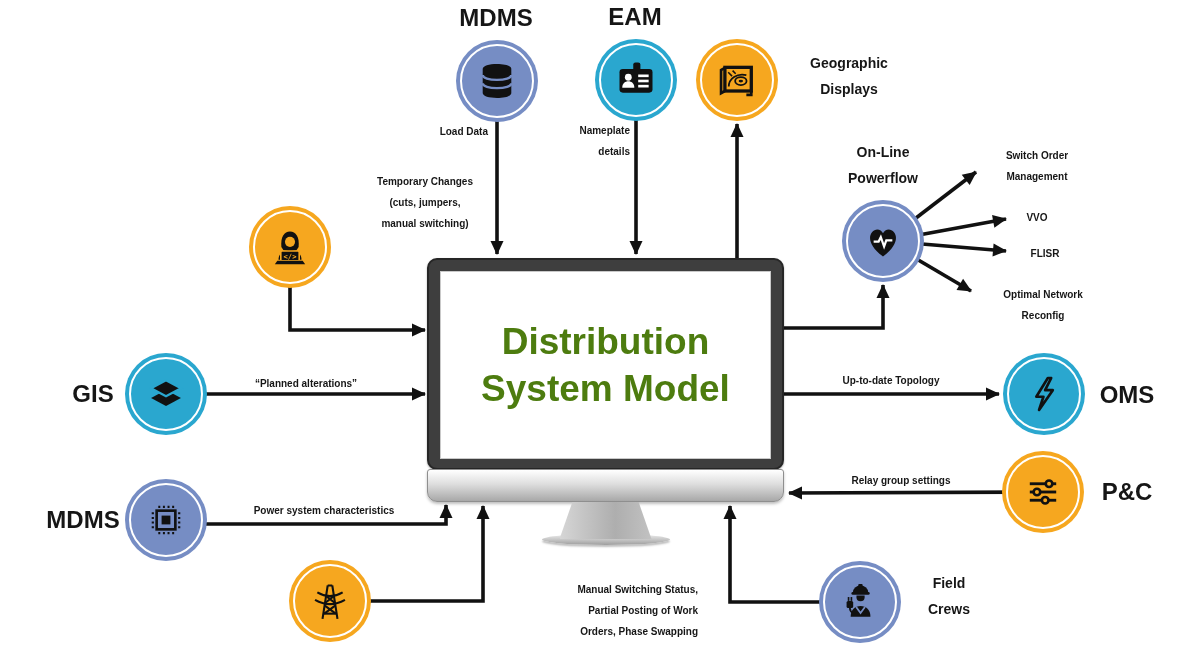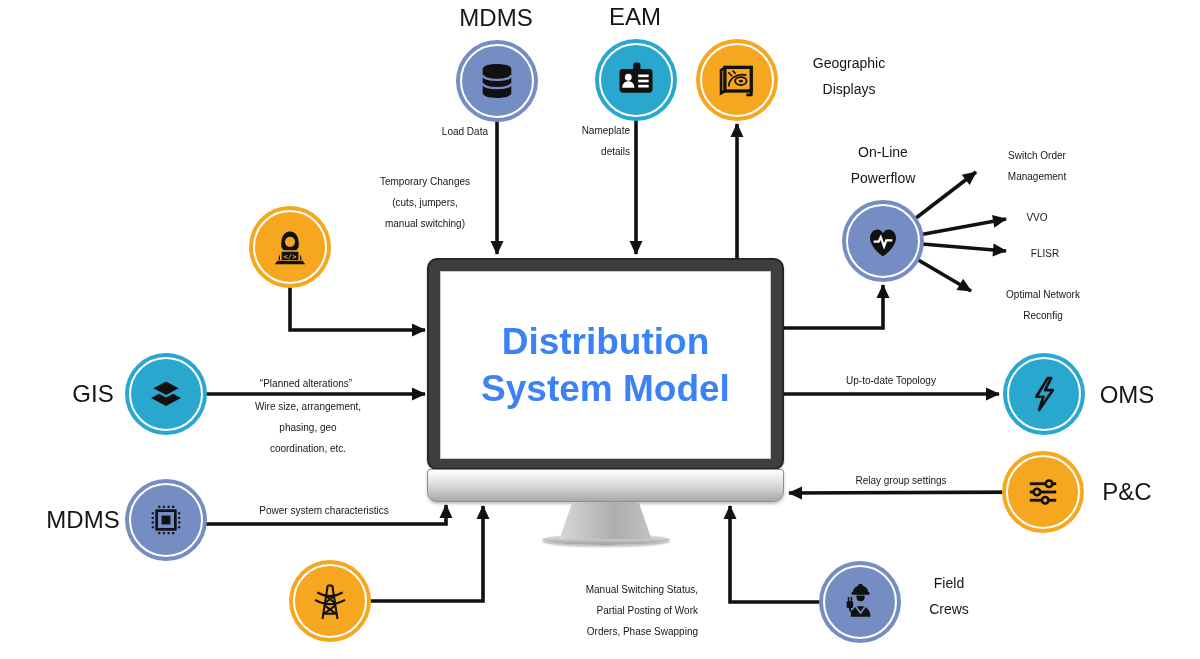--- a/index.html
+++ b/index.html
@@ -21,7 +21,7 @@
 
   
   .lbl{
-    position:absolute;font-weight:400;white-space:pre-line;color:#161616;
+    position:absolute;font-weight:700;white-space:pre-line;color:#161616;
     text-align:center;transform:translateX(-50%);line-height:1.18;
   }
   .xl{font-size:24px;}

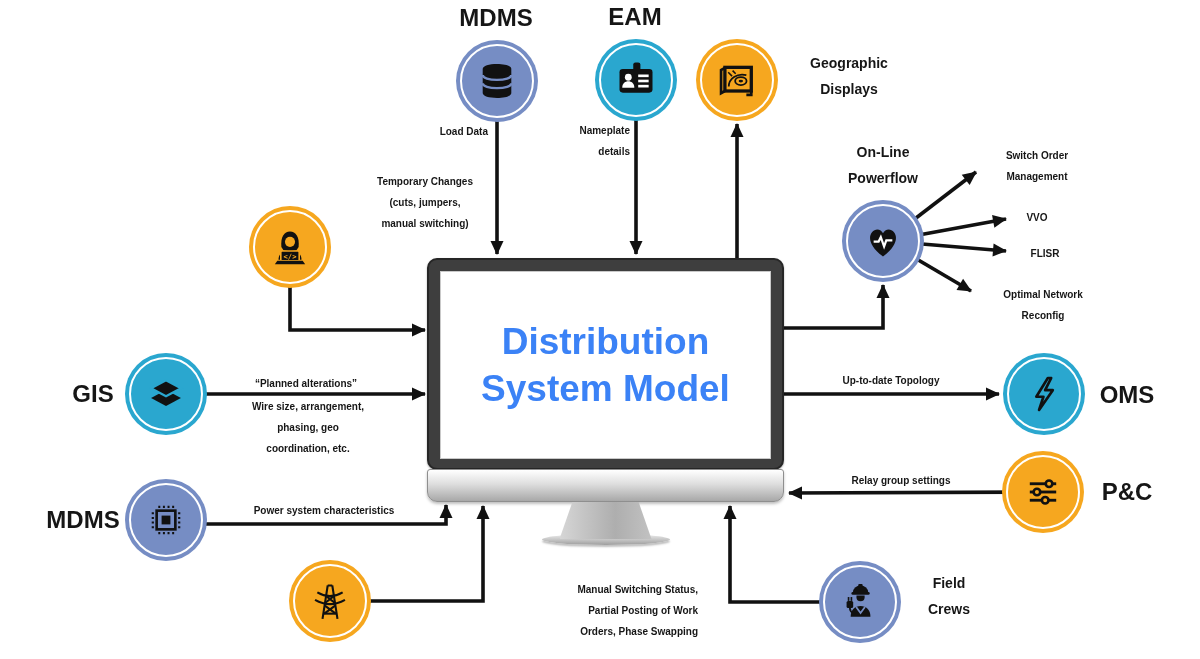--- a/index.html
+++ b/index.html
@@ -39,7 +39,7 @@
     background:#fff;height:100%;border:1px solid #c9c9c9;
     display:flex;align-items:center;justify-content:center;text-align:center;
   }
-  .mtitle{font-size:37px;font-weight:700;line-height:47px;white-space:pre-line;color:#3b82f6;}
+  .mtitle{font-size:37px;font-weight:700;line-height:47px;white-space:pre-line;color:#4d7c0f;}
   .mbase{
     height:33px;margin-top:-1px;border:1px solid #8f8f8f;box-sizing:border-box;
     background:linear-gradient(#ffffff,#dedede 45%,#a8a8a8);

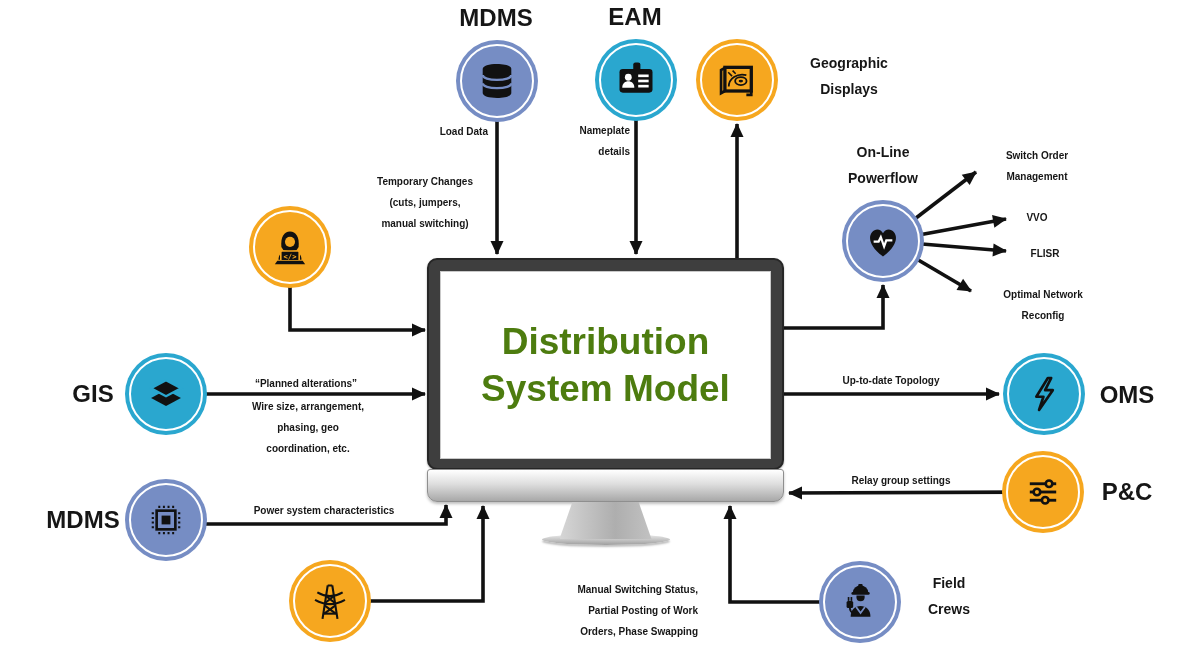--- a/index.html
+++ b/index.html
@@ -233,9 +233,6 @@
 (cuts, jumpers,
 manual switching)</div>
   <div class="lbl ann" style="left:306px;top:373px">“Planned alterations”</div>
-  <div class="lbl ann" style="left:308px;top:396px">Wire size, arrangement,
-phasing, geo
-coordination, etc.</div>
   <div class="lbl ann" style="left:324px;top:500px">Power system characteristics</div>
   <div class="lbl ann ra" style="right:502px;top:579px">Manual Switching Status,
 Partial Posting of Work

